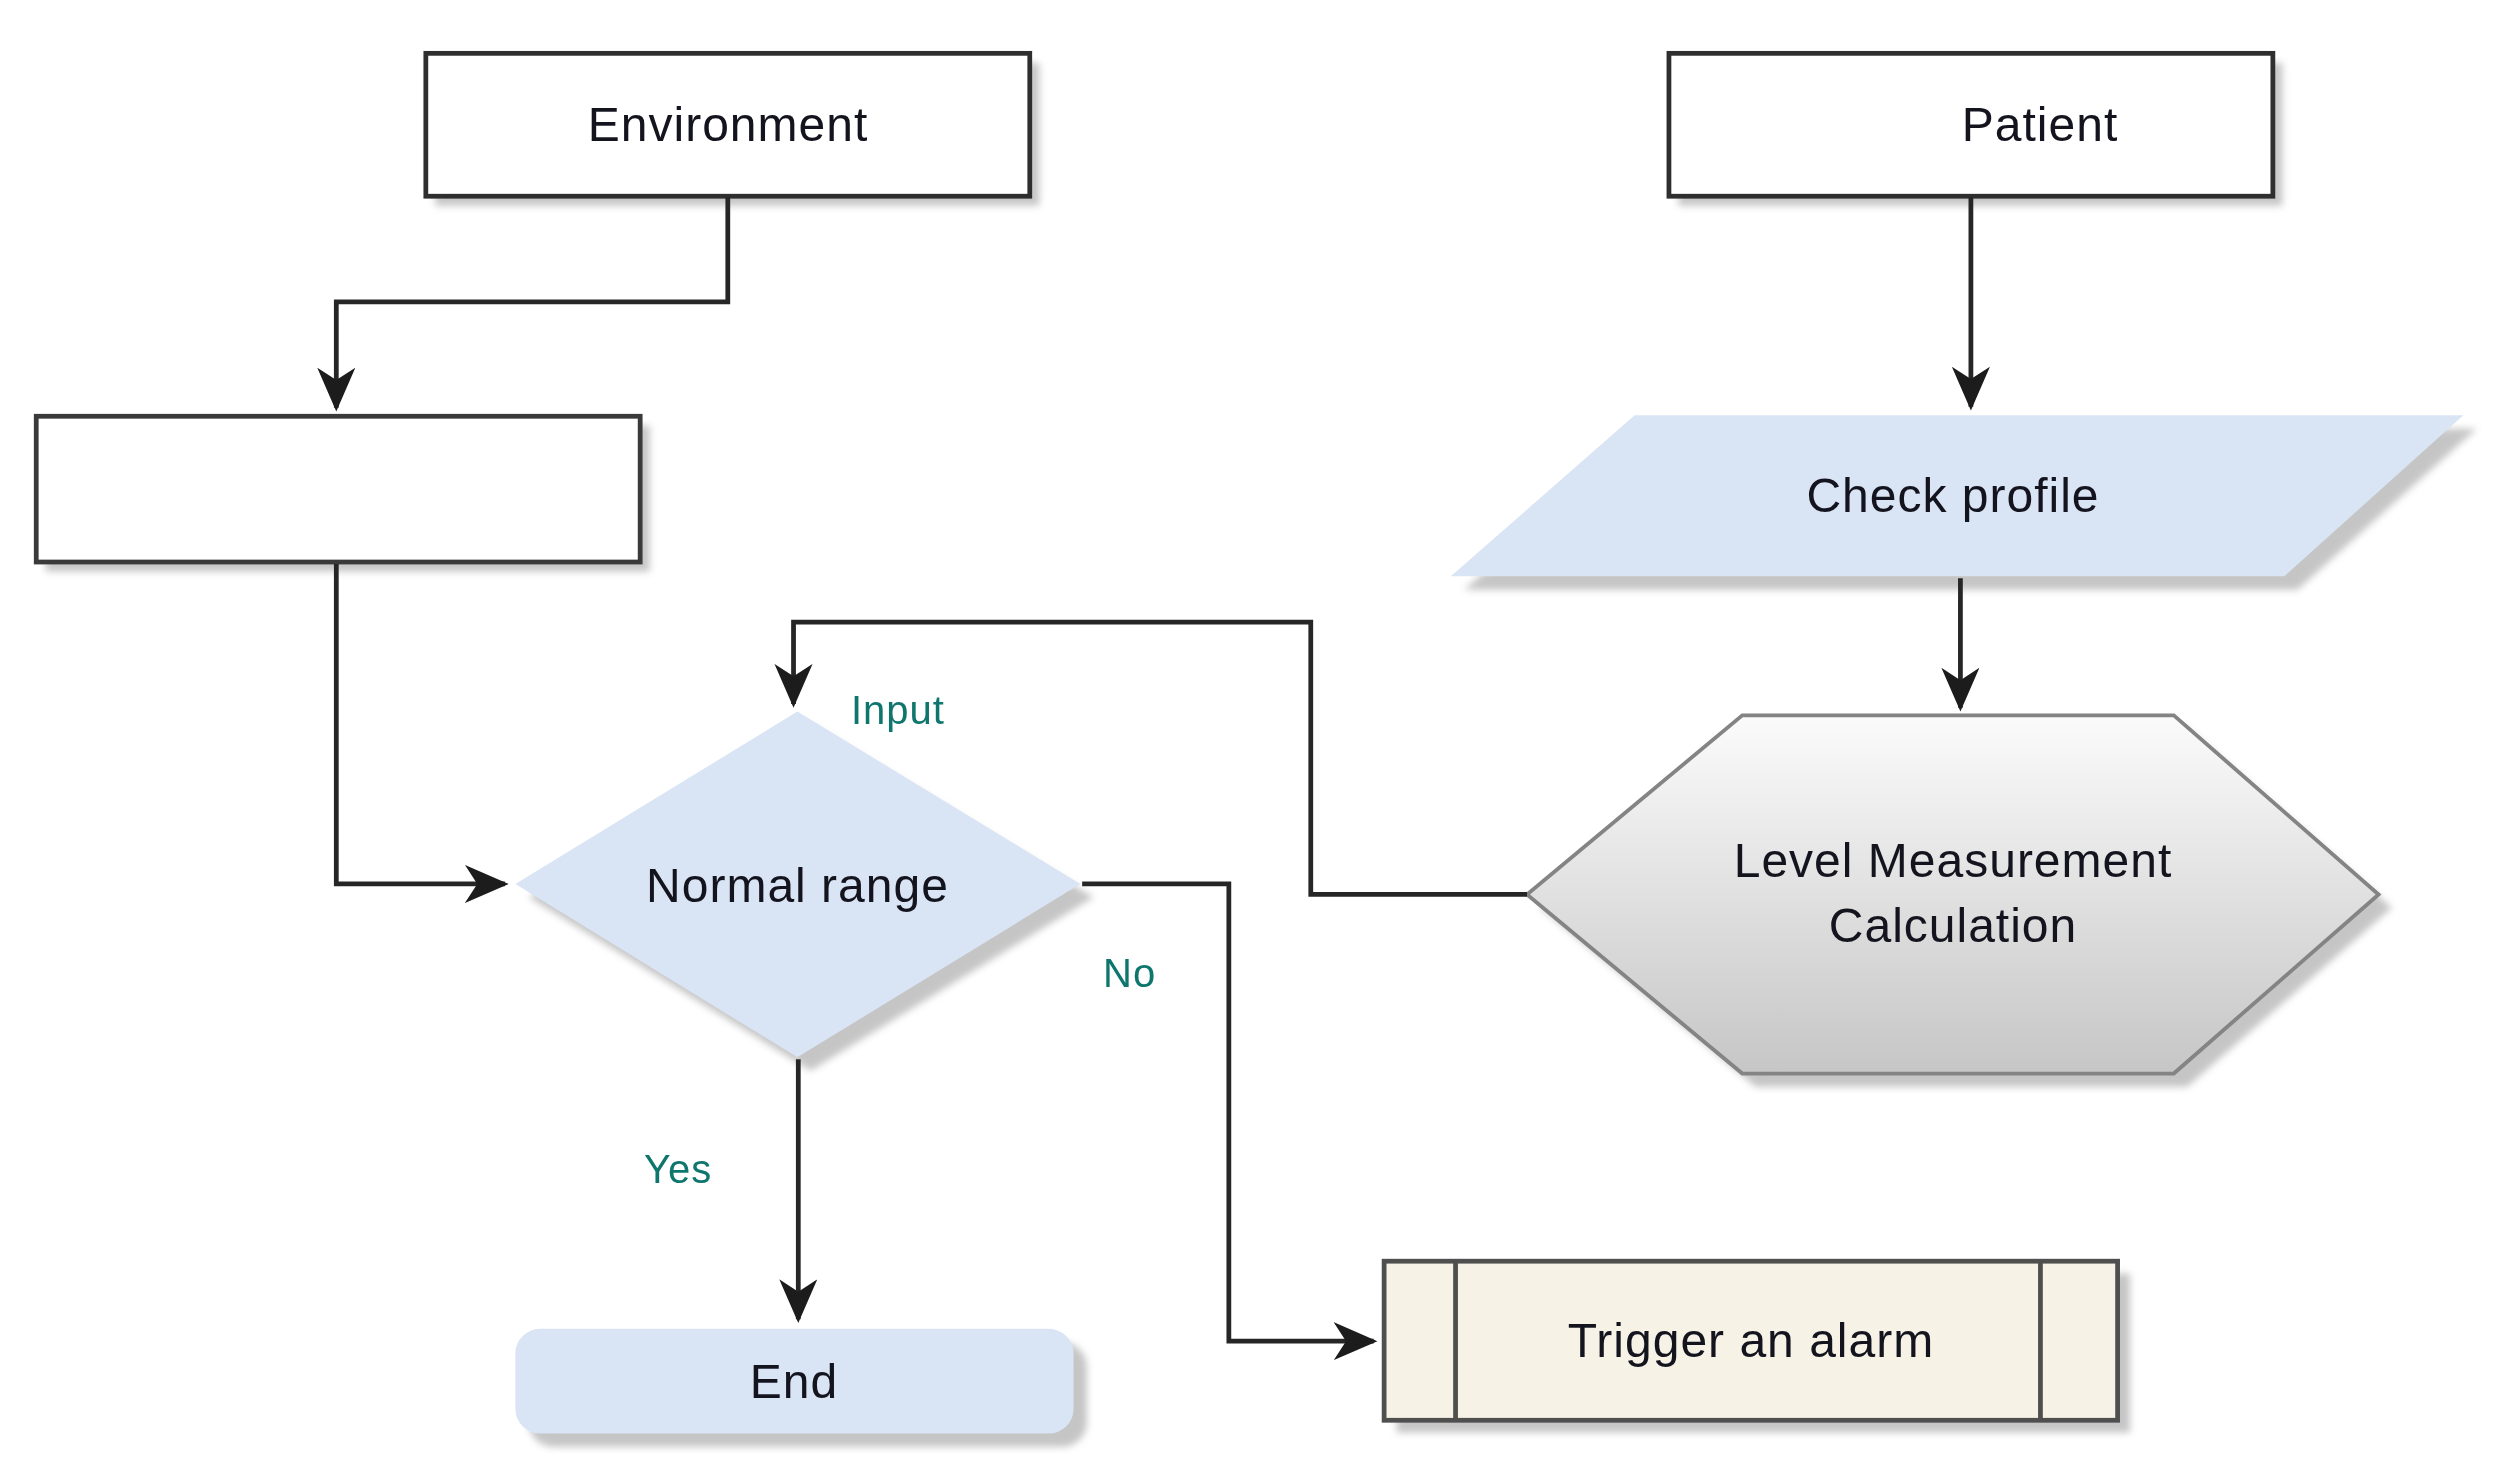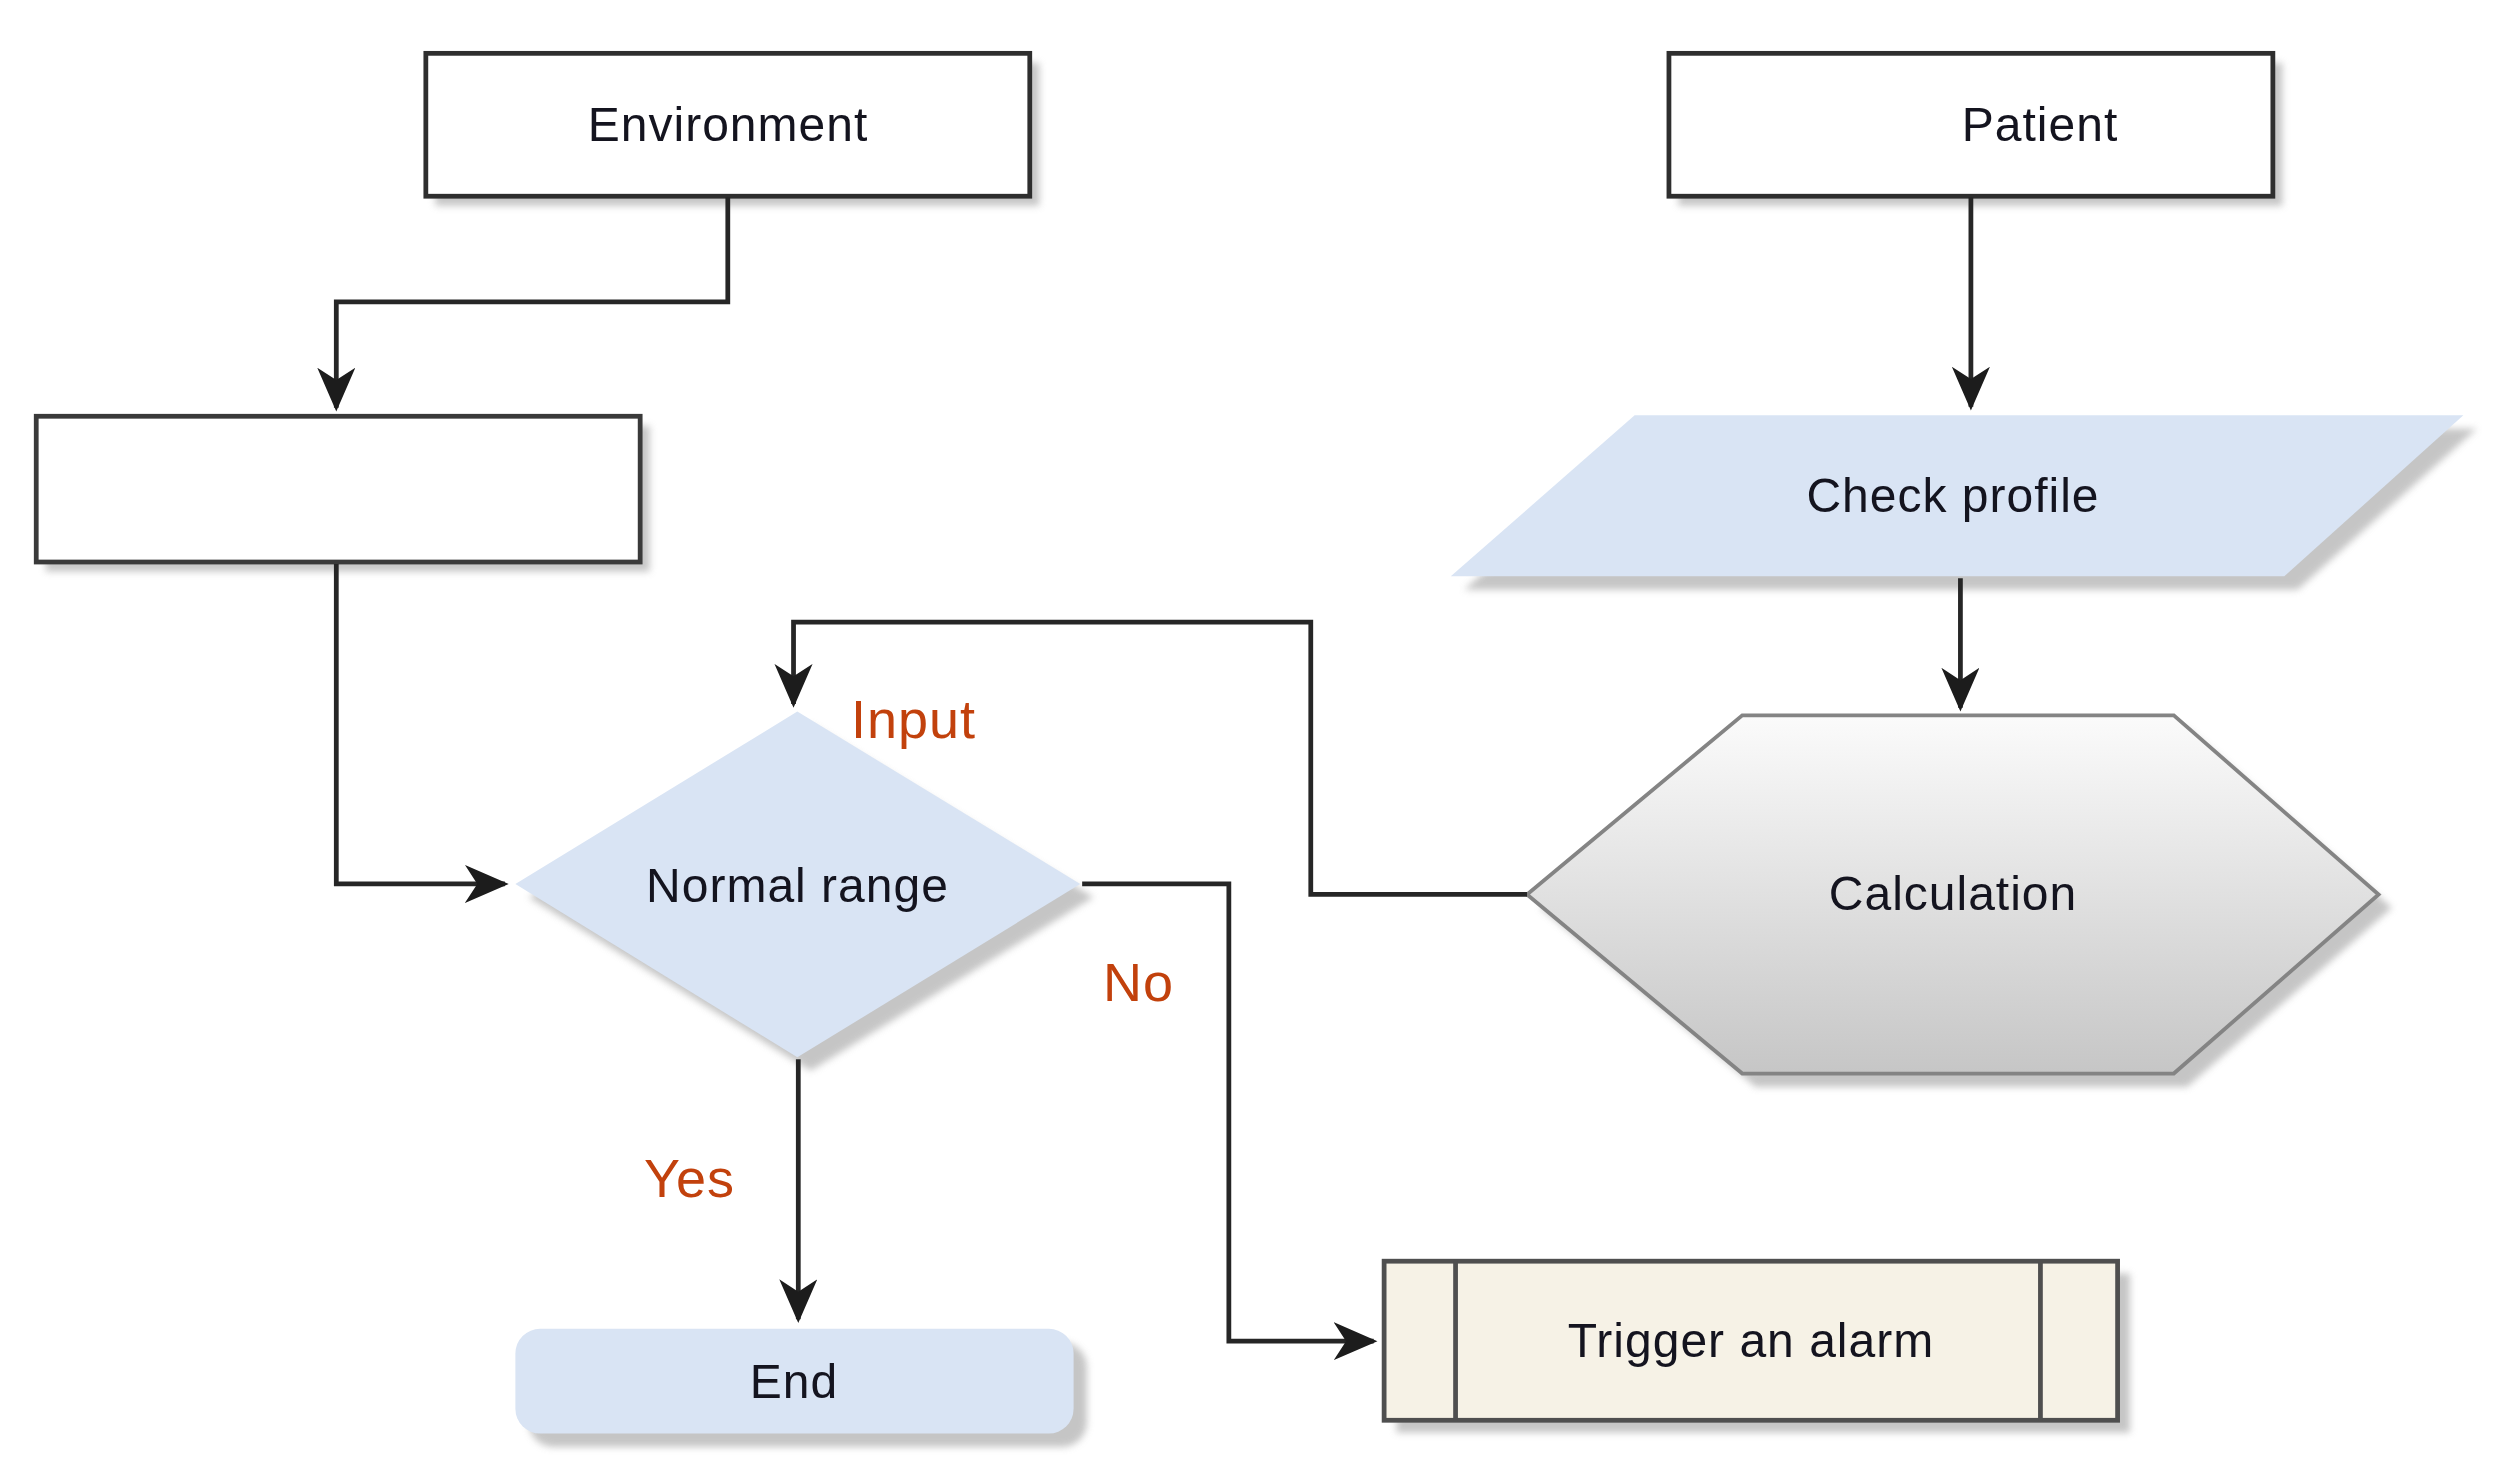--- a/index.html
+++ b/index.html
@@ -27,8 +27,8 @@
   .lbl.col { flex-direction: column; line-height: 1.35; }
   .edge-lbl {
     position: absolute;
-    color: #c2410c;
-    font-size: 54px;
+    color: #0f766e;
+    font-size: 40px;
     letter-spacing: 1px;
     white-space: nowrap;
     pointer-events: none;

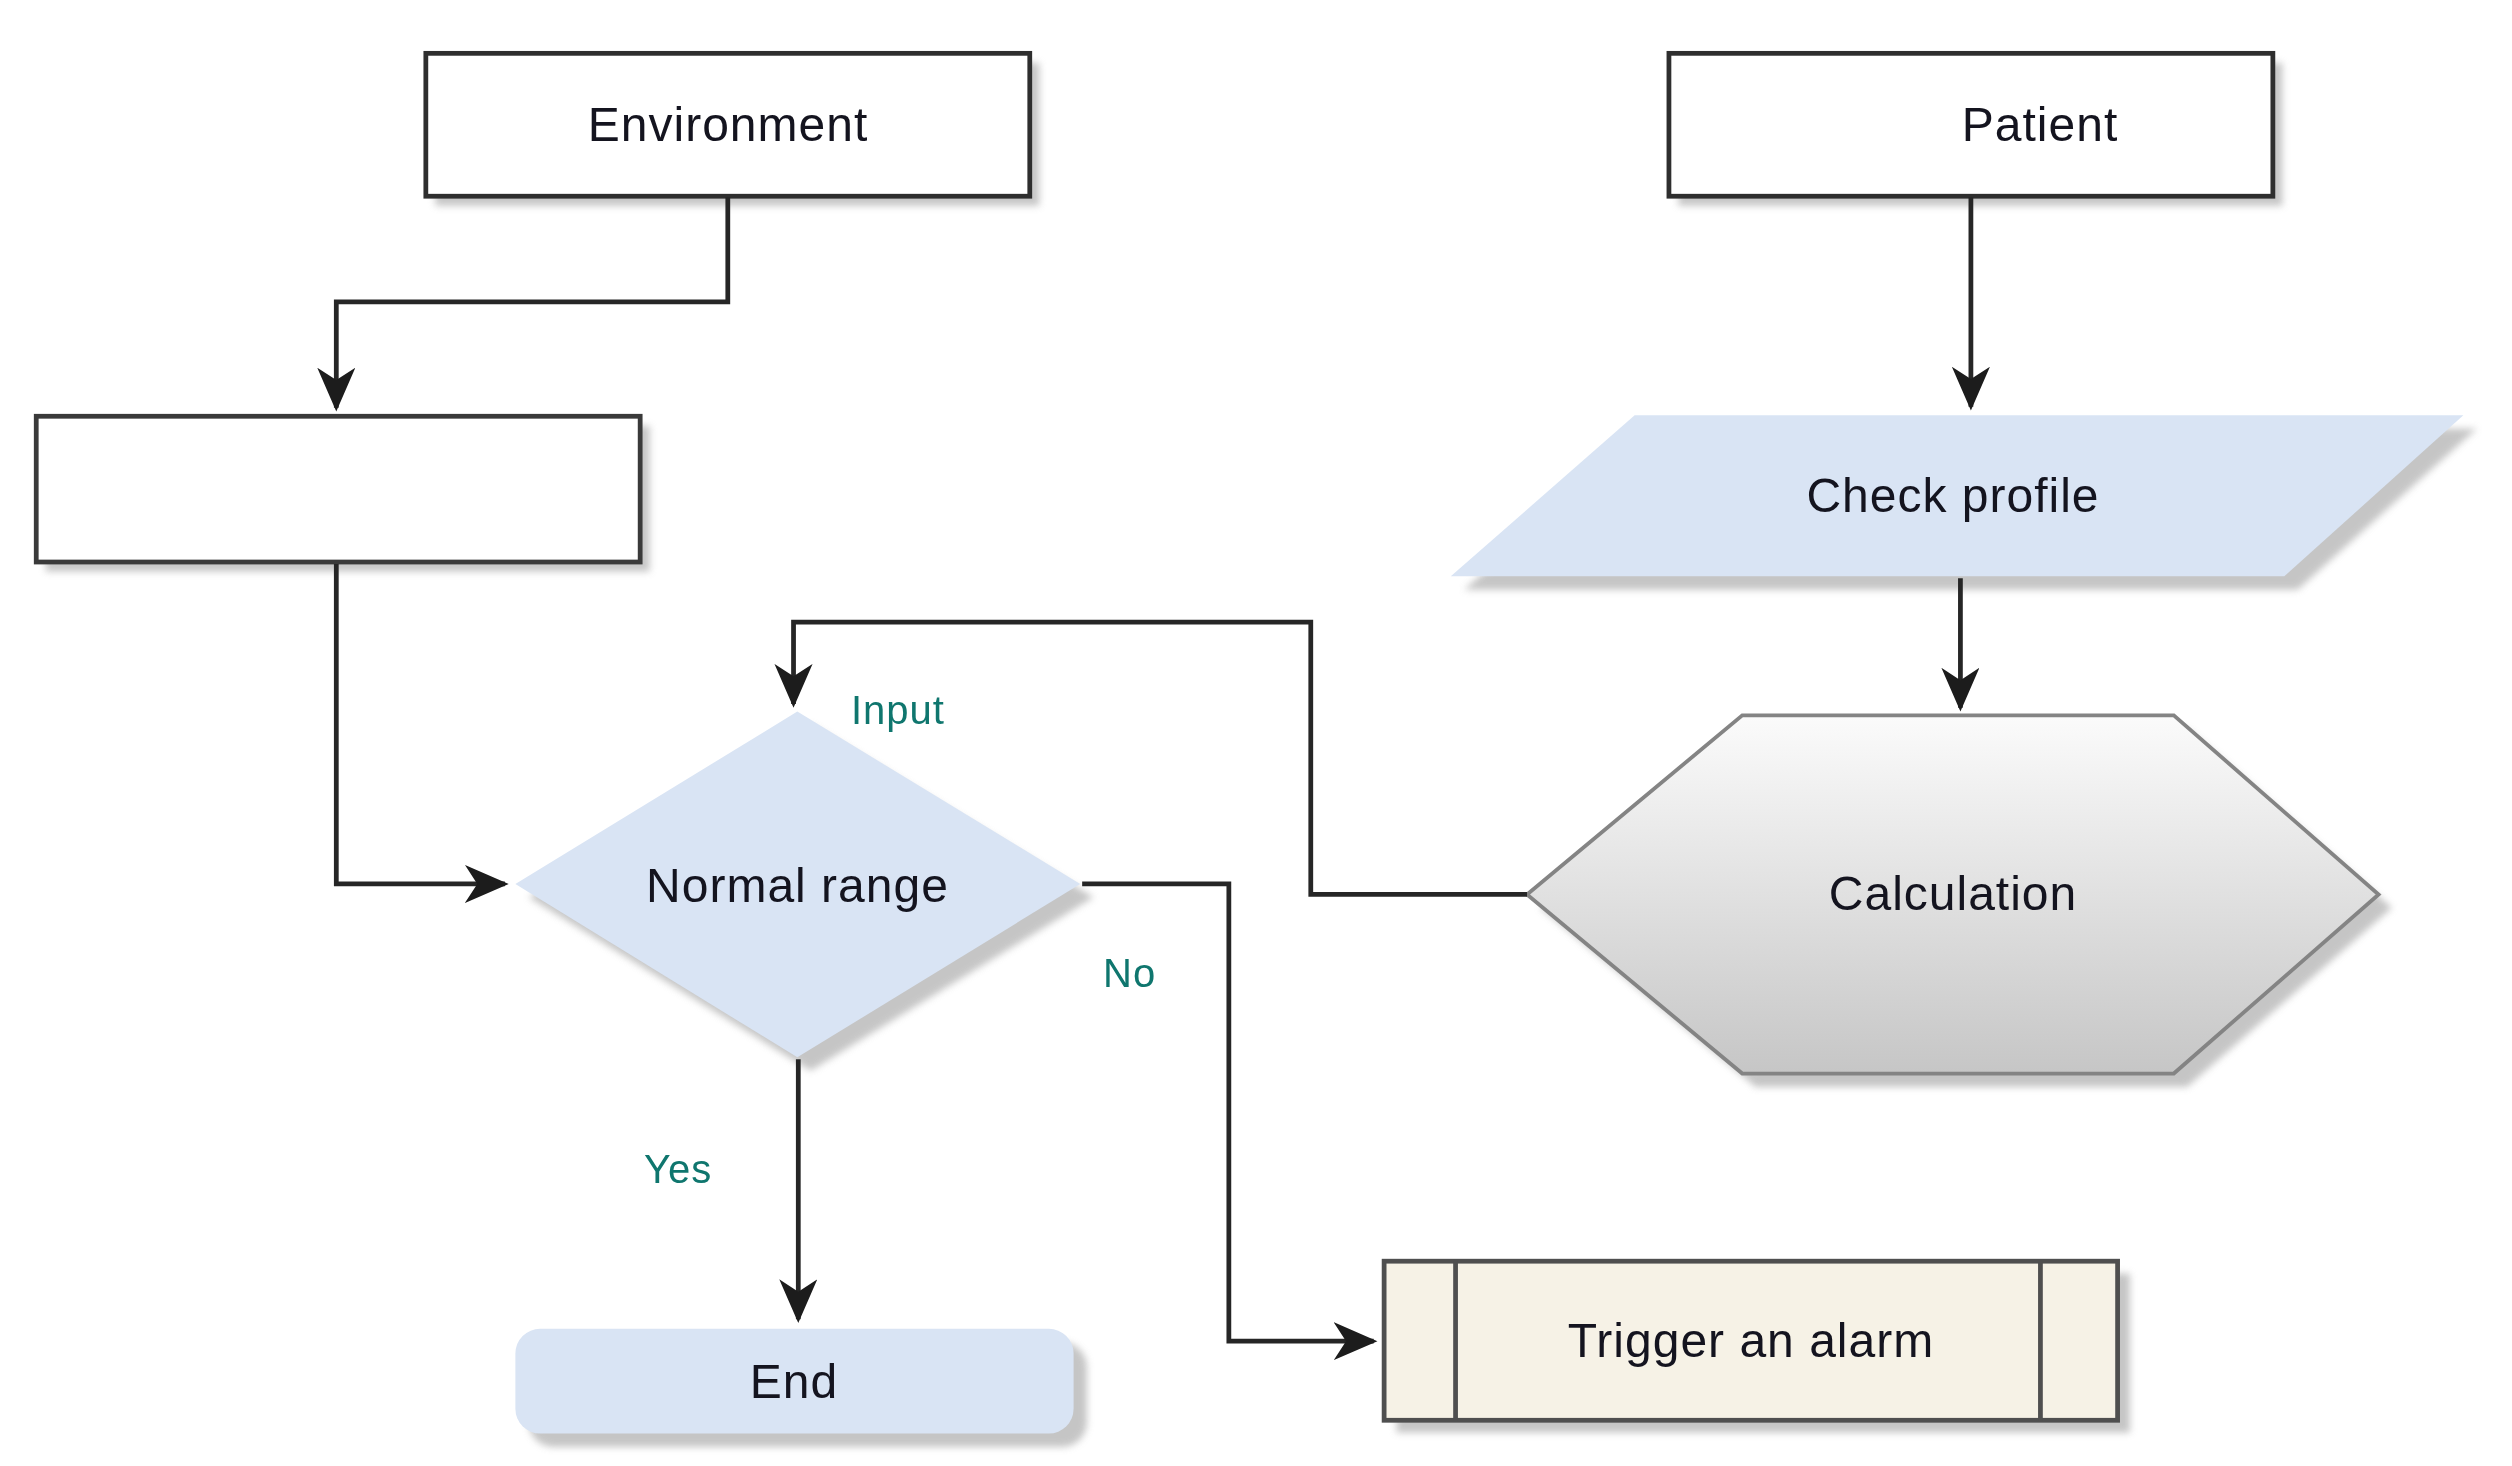--- a/index.html
+++ b/index.html
@@ -117,6 +117,7 @@
   <div class="lbl lbl-diamond">Normal range</div>
 
   <div class="lbl col lbl-hexagon">
+    <div>Level Measurement</div>
     <div>Calculation</div>
   </div>
 

